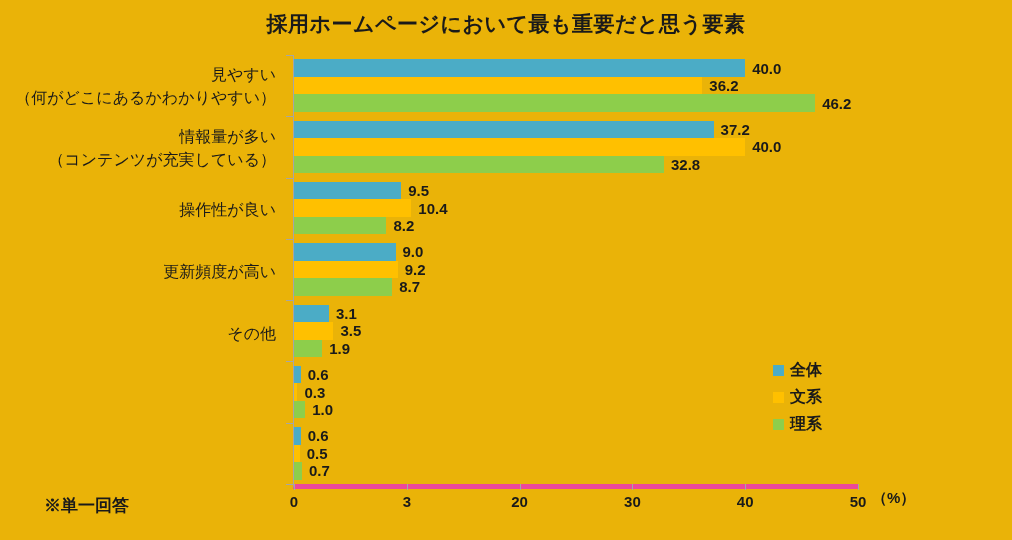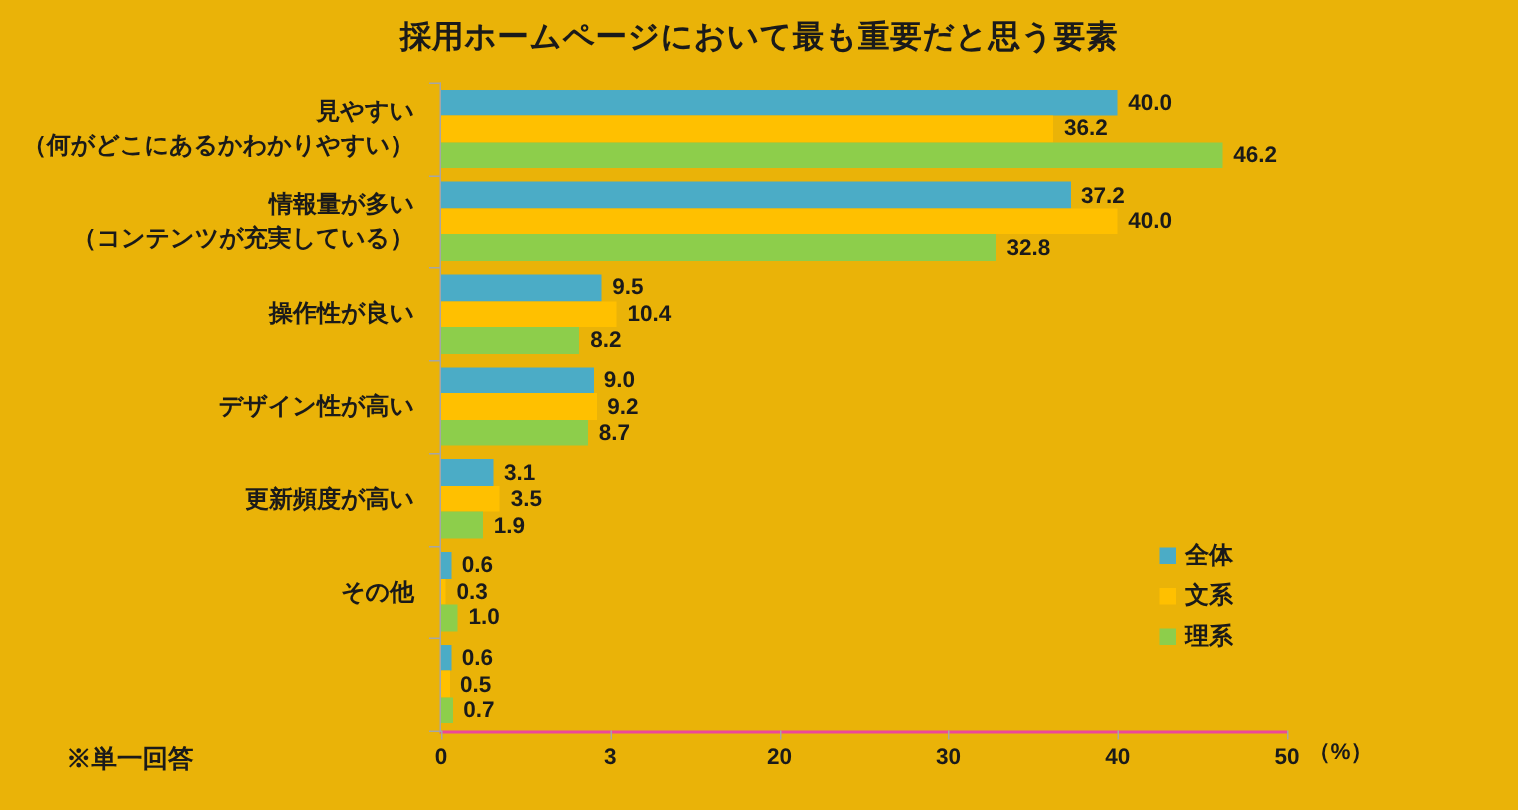--- a/index.html
+++ b/index.html
@@ -21,7 +21,7 @@
   .cat-label {
     height: 62px; display: flex; align-items: center; justify-content: flex-end;
     text-align: right; padding-right: 9px;
-    font-size: 16px; font-weight: 700; line-height: 1.45; white-space: pre-line;
+    font-size: 16px; font-weight: 400; line-height: 1.45; white-space: pre-line;
   }
 
   #plot {

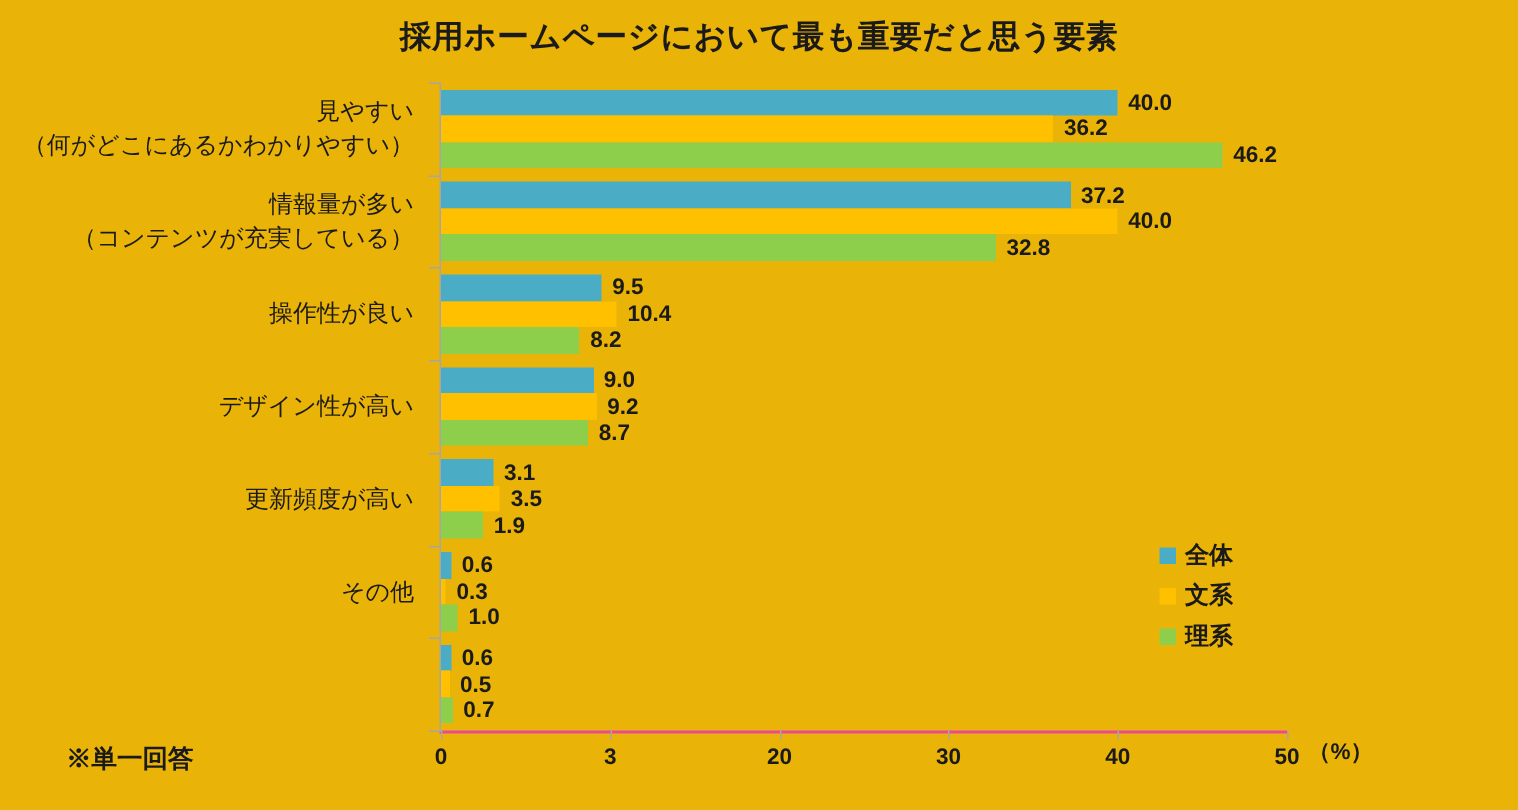--- a/index.html
+++ b/index.html
@@ -26,7 +26,7 @@
 
   #plot {
     position: absolute; left: 293px; top: 55px; width: 565px; height: 434px;
-    border-left: 1px solid #a6a6a6; border-bottom: 2px solid #ec4899;
+    border-left: 1px solid #a6a6a6; border-bottom: 5px solid #ec4899;
   }
   #rows { position: absolute; left: 0; top: 0; width: 100%; height: 100%; display: flex; flex-direction: column; }
   .crow { height: 62px; display: flex; flex-direction: column; justify-content: center; }

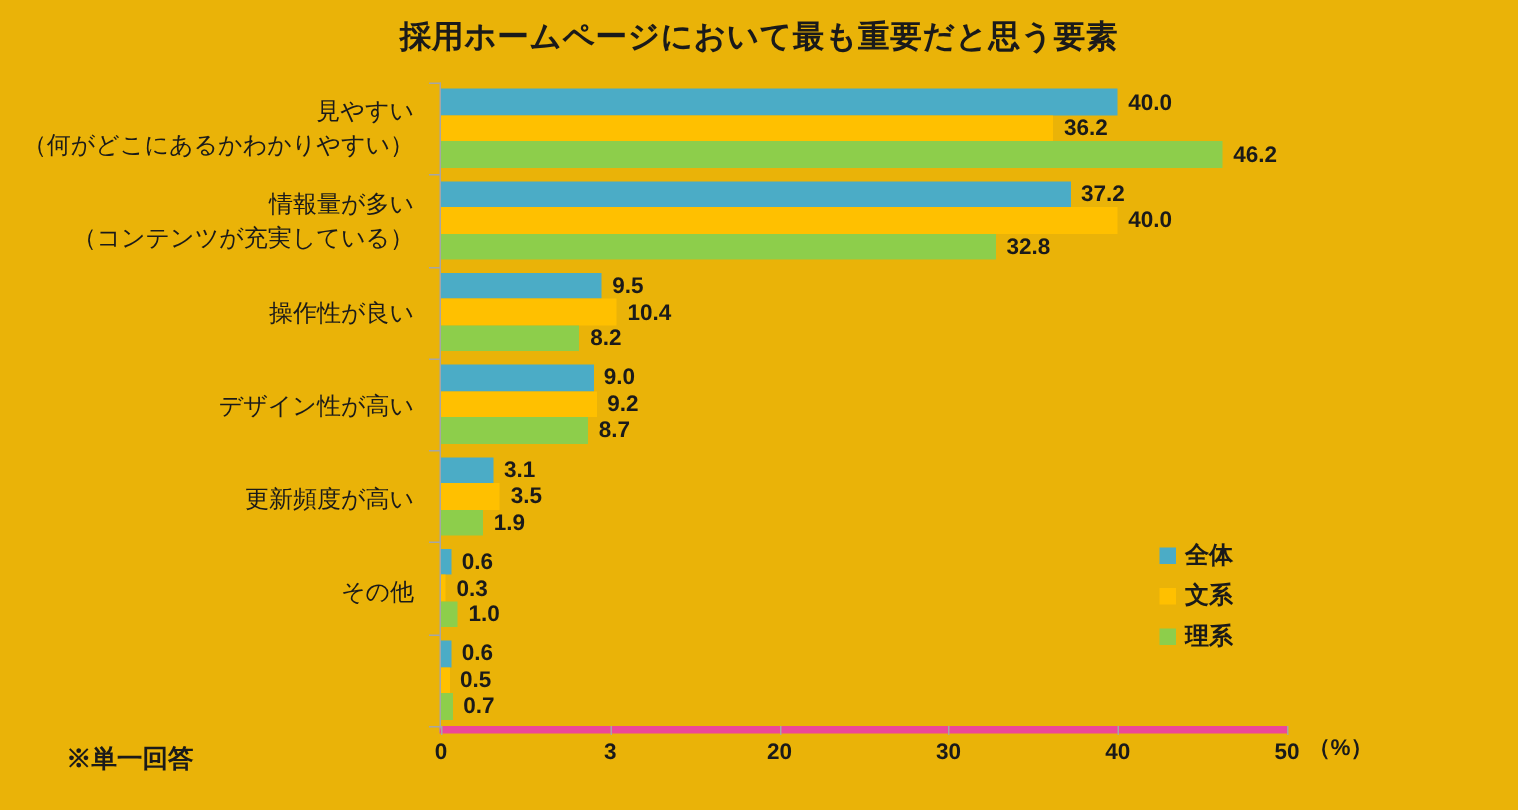--- a/index.html
+++ b/index.html
@@ -64,7 +64,6 @@
       <div class="cat-label">情報量が多い
 （コンテンツが充実している）</div>
       <div class="cat-label">操作性が良い</div>
-      <div class="cat-label">デザイン性が高い</div>
       <div class="cat-label">更新頻度が高い</div>
       <div class="cat-label">その他</div>
     </div>

